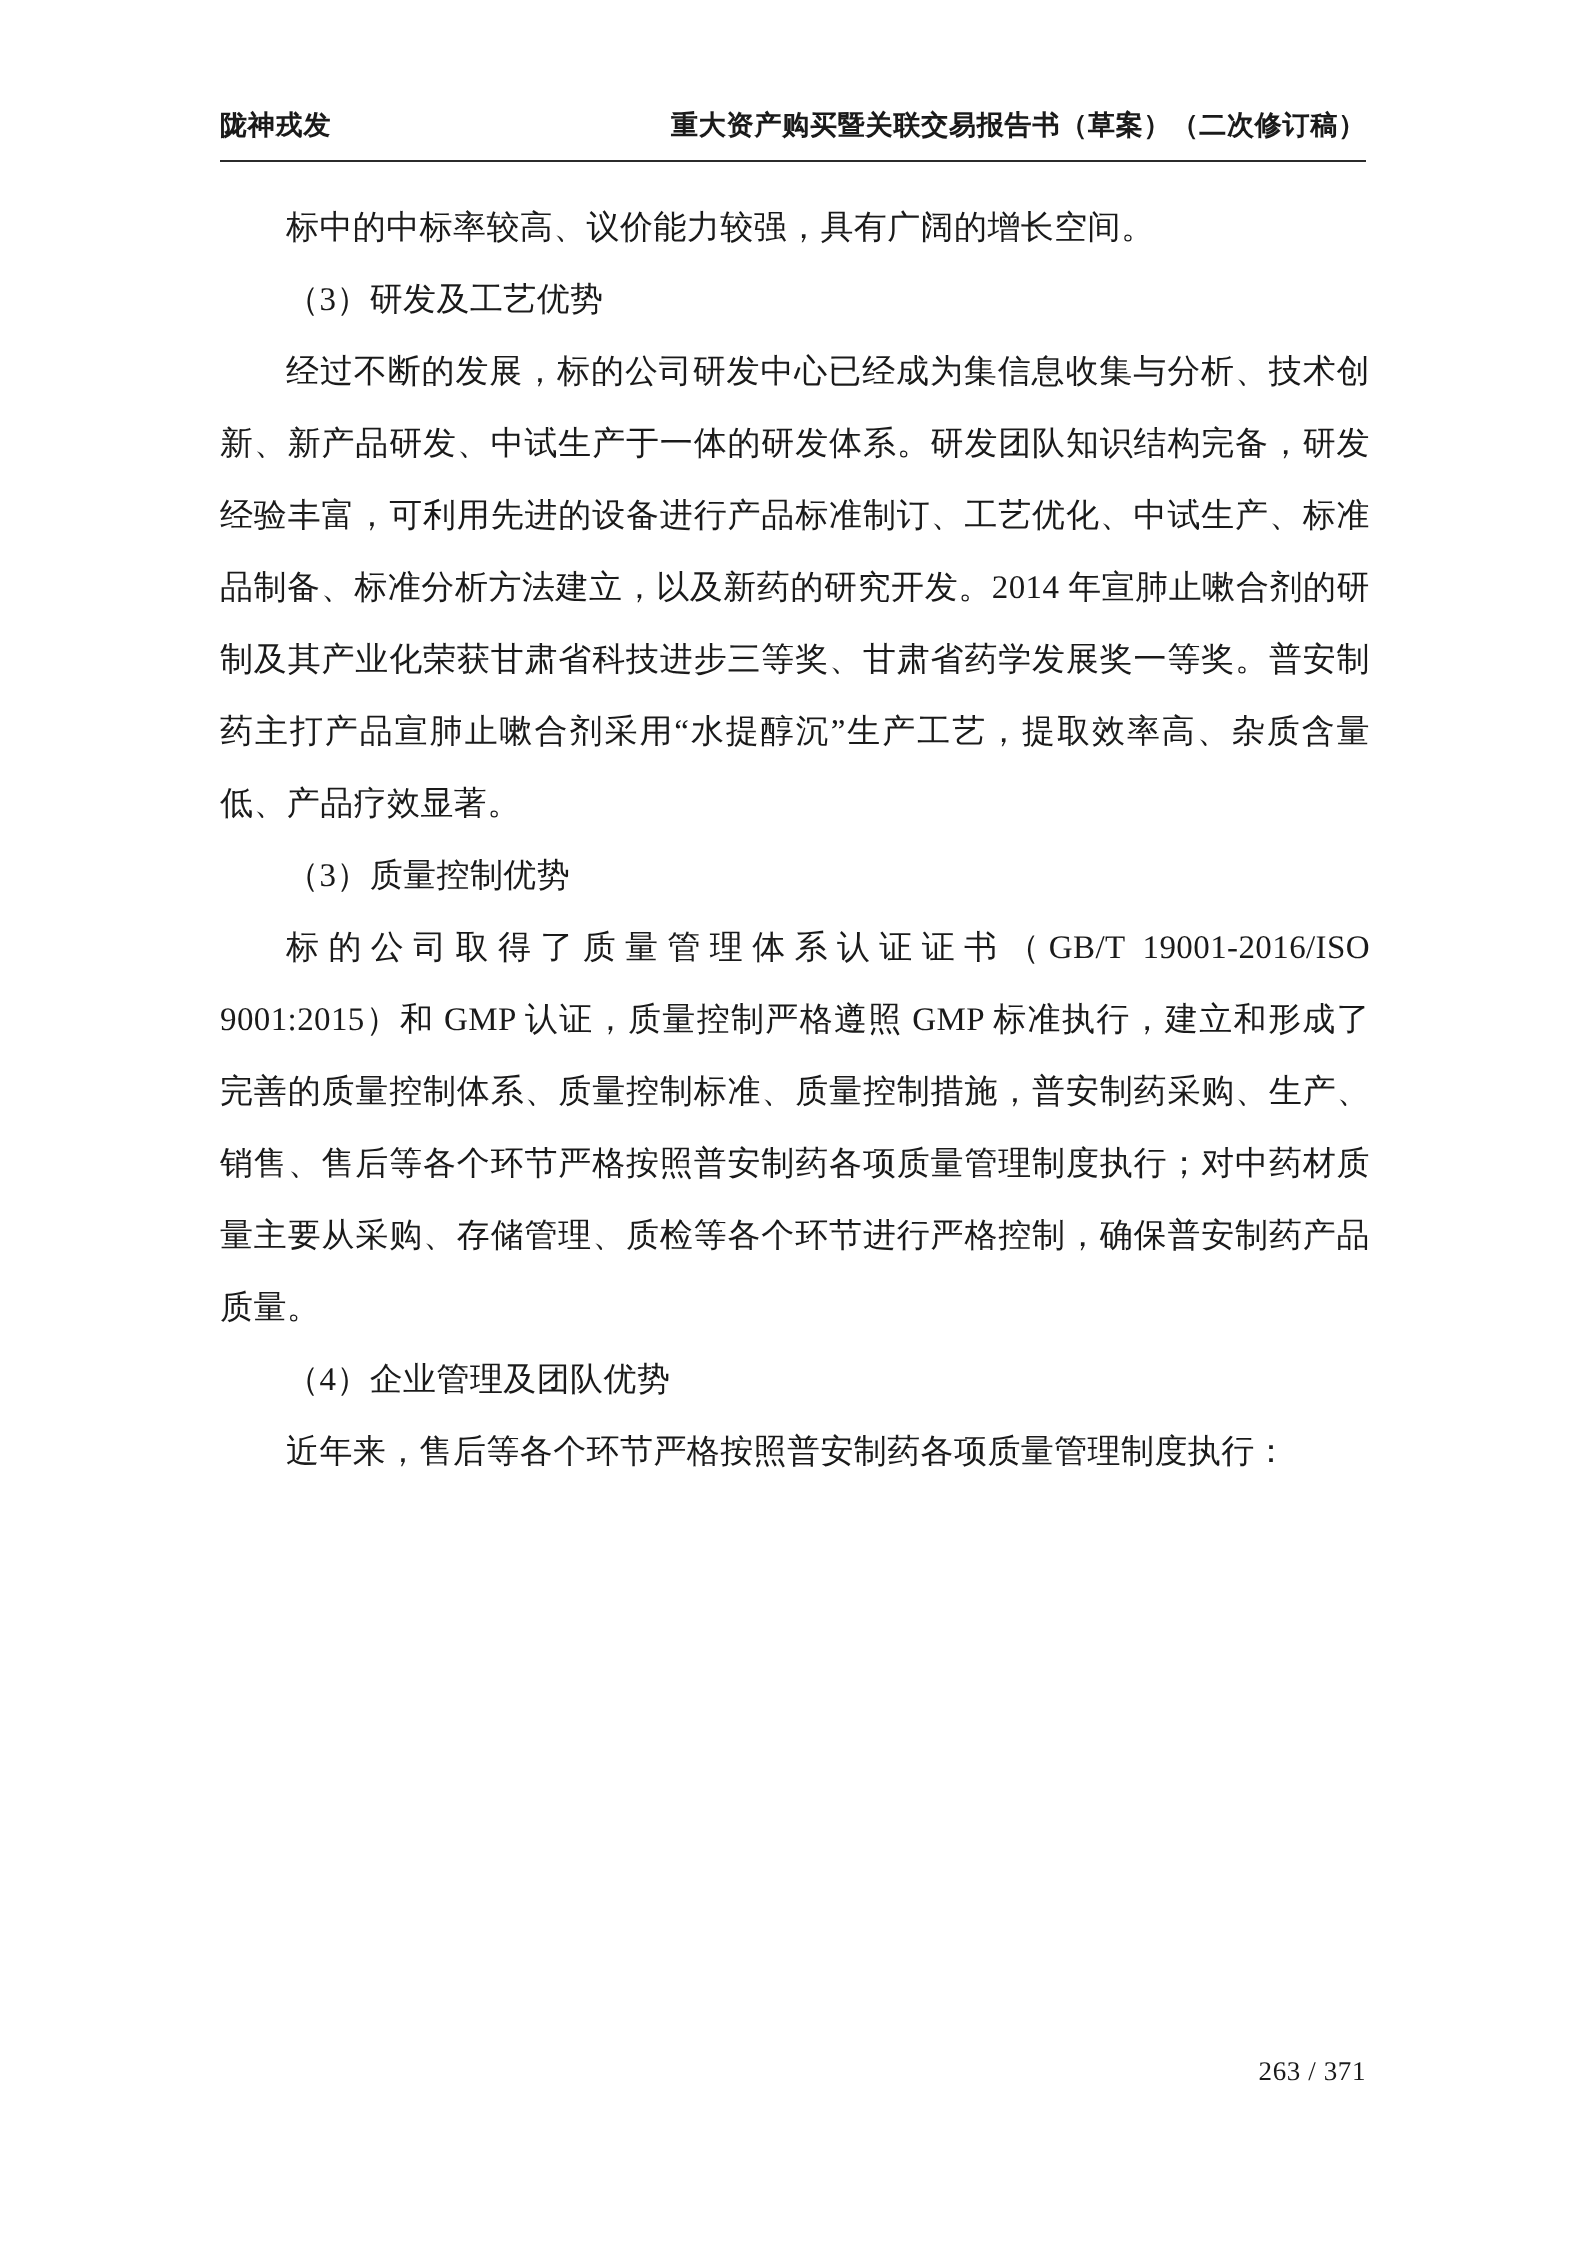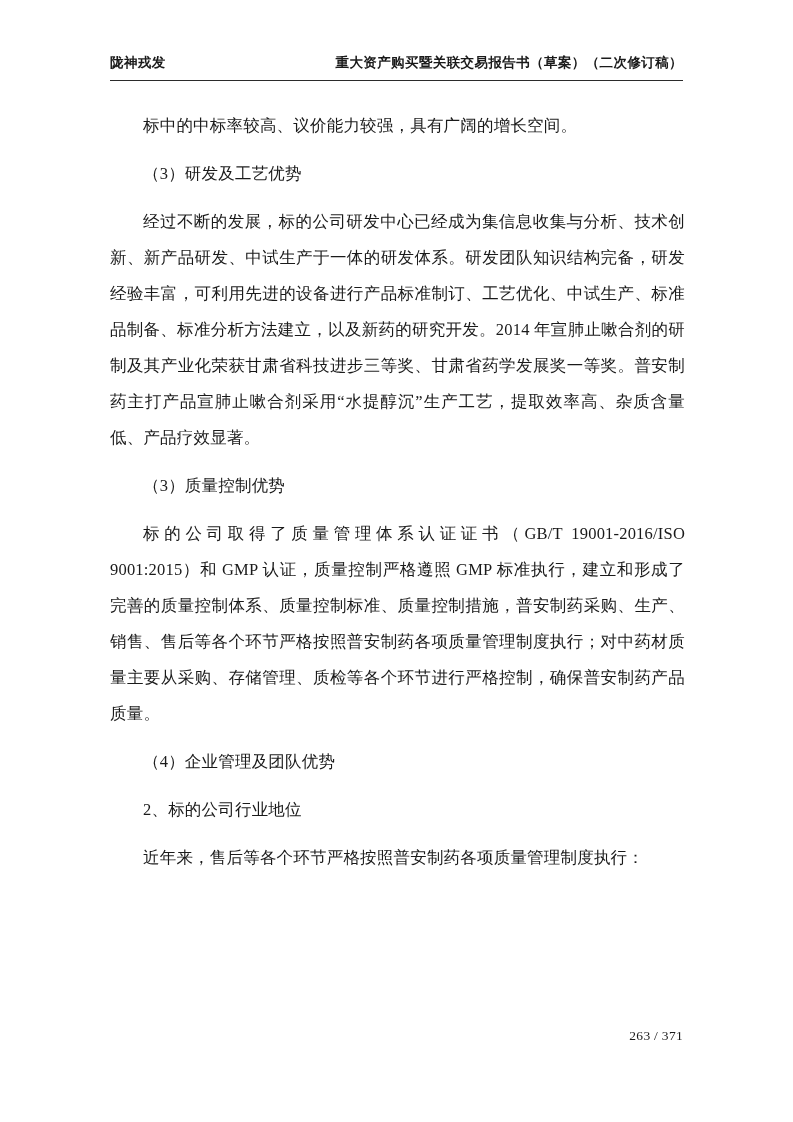--- a/index.html
+++ b/index.html
@@ -60,7 +60,6 @@
   }
   .indent {
     text-indent: 33px;
-    margin-top: 12px;
   }
   .footer {
     position: absolute;

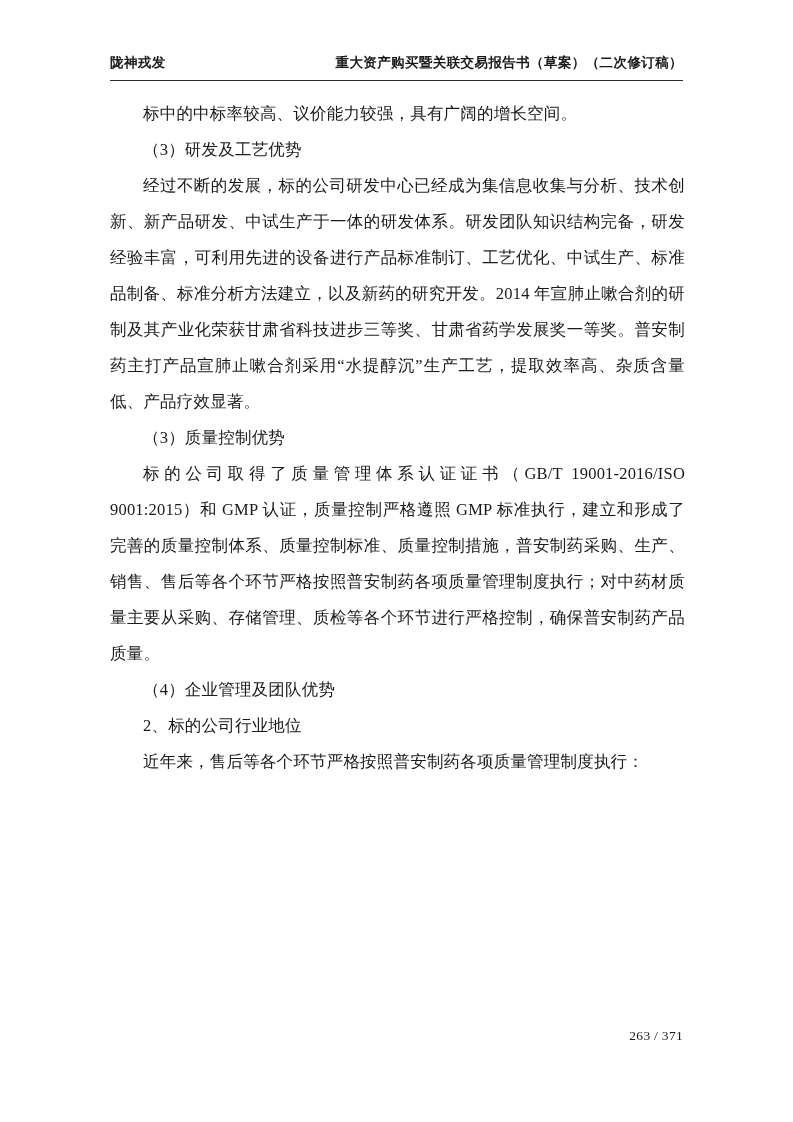--- a/index.html
+++ b/index.html
@@ -88,7 +88,6 @@
     <p class="para indent">（3）质量控制优势</p>
     <p class="para indent">标的公司取得了质量管理体系认证证书（GB/T 19001-2016/ISO 9001:2015）和 GMP 认证，质量控制严格遵照 GMP 标准执行，建立和形成了完善的质量控制体系、质量控制标准、质量控制措施，普安制药采购、生产、销售、售后等各个环节严格按照普安制药各项质量管理制度执行；对中药材质量主要从采购、存储管理、质检等各个环节进行严格控制，确保普安制药产品质量。</p>
     <p class="para indent">（4）企业管理及团队优势</p>
-    <p class="para indent">2、标的公司行业地位</p>
     <p class="para indent">近年来，售后等各个环节严格按照普安制药各项质量管理制度执行：</p>
   </div>
 

